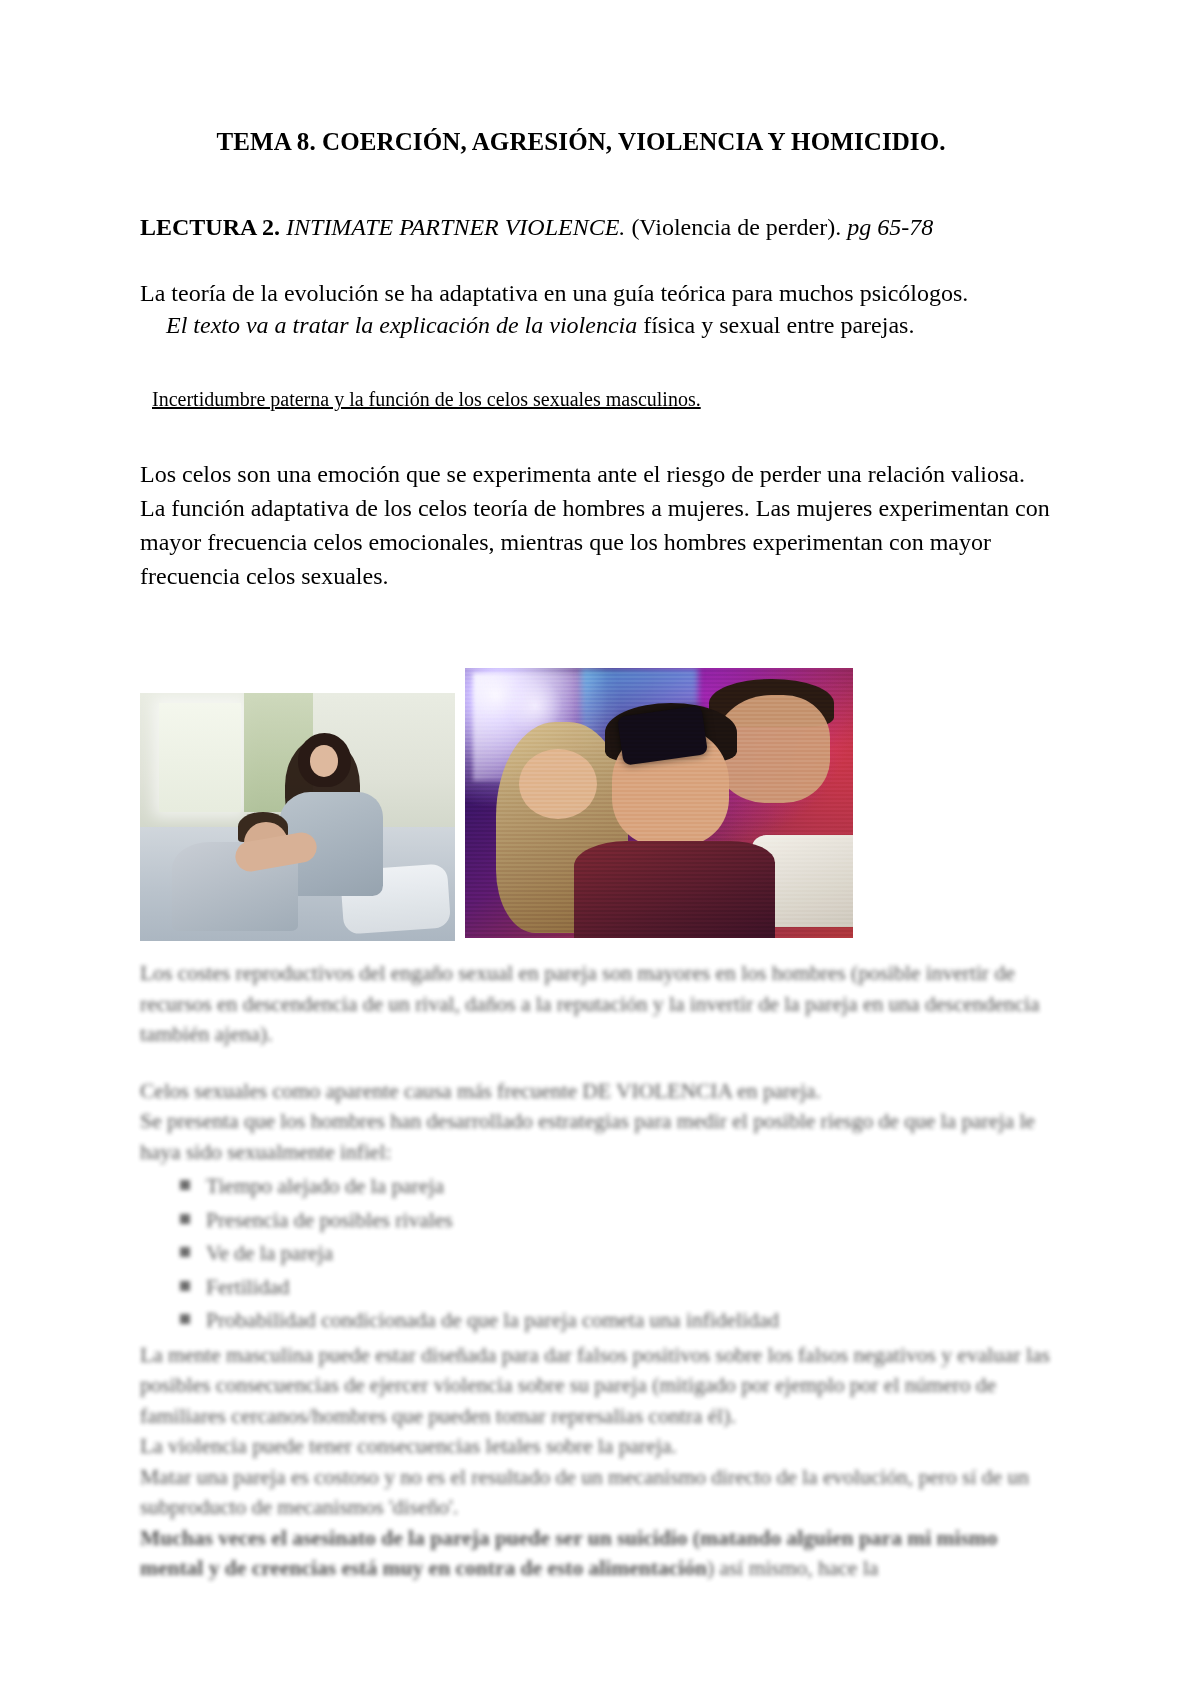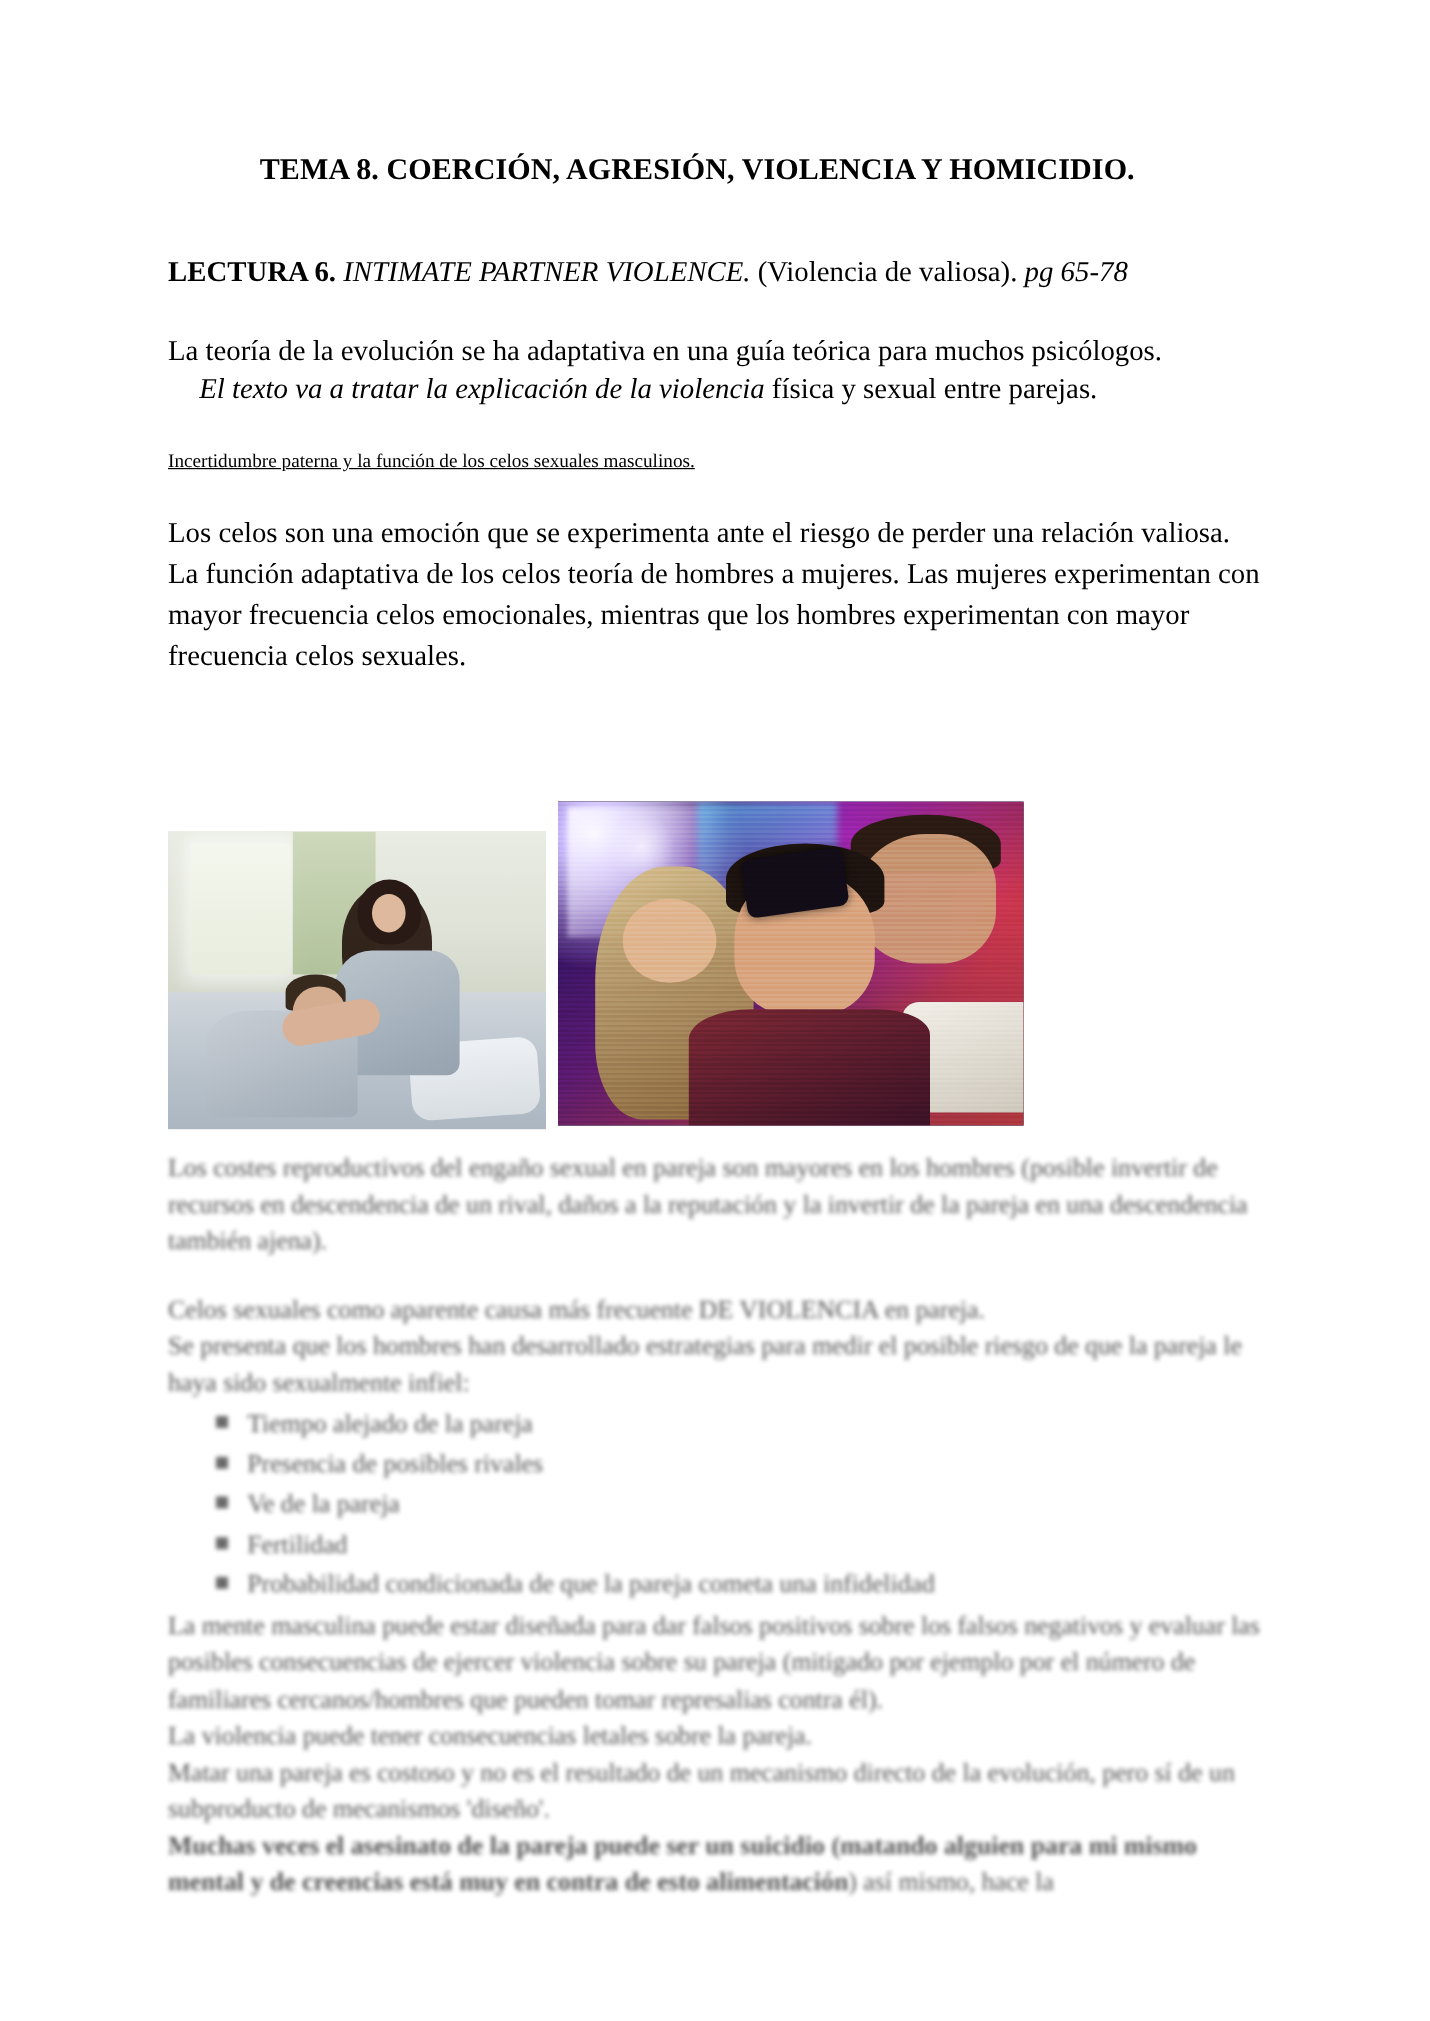--- a/index.html
+++ b/index.html
@@ -269,7 +269,7 @@
     <div class="spacer-1"></div>
 
     <p class="lectura-line">
-      <span class="b">LECTURA 6.</span>
+      <span class="b">LECTURA 2.</span>
       <span class="i">INTIMATE PARTNER VIOLENCE.</span>
       <span>(Violencia de valiosa).</span>
       <span class="i">pg 65-78</span>

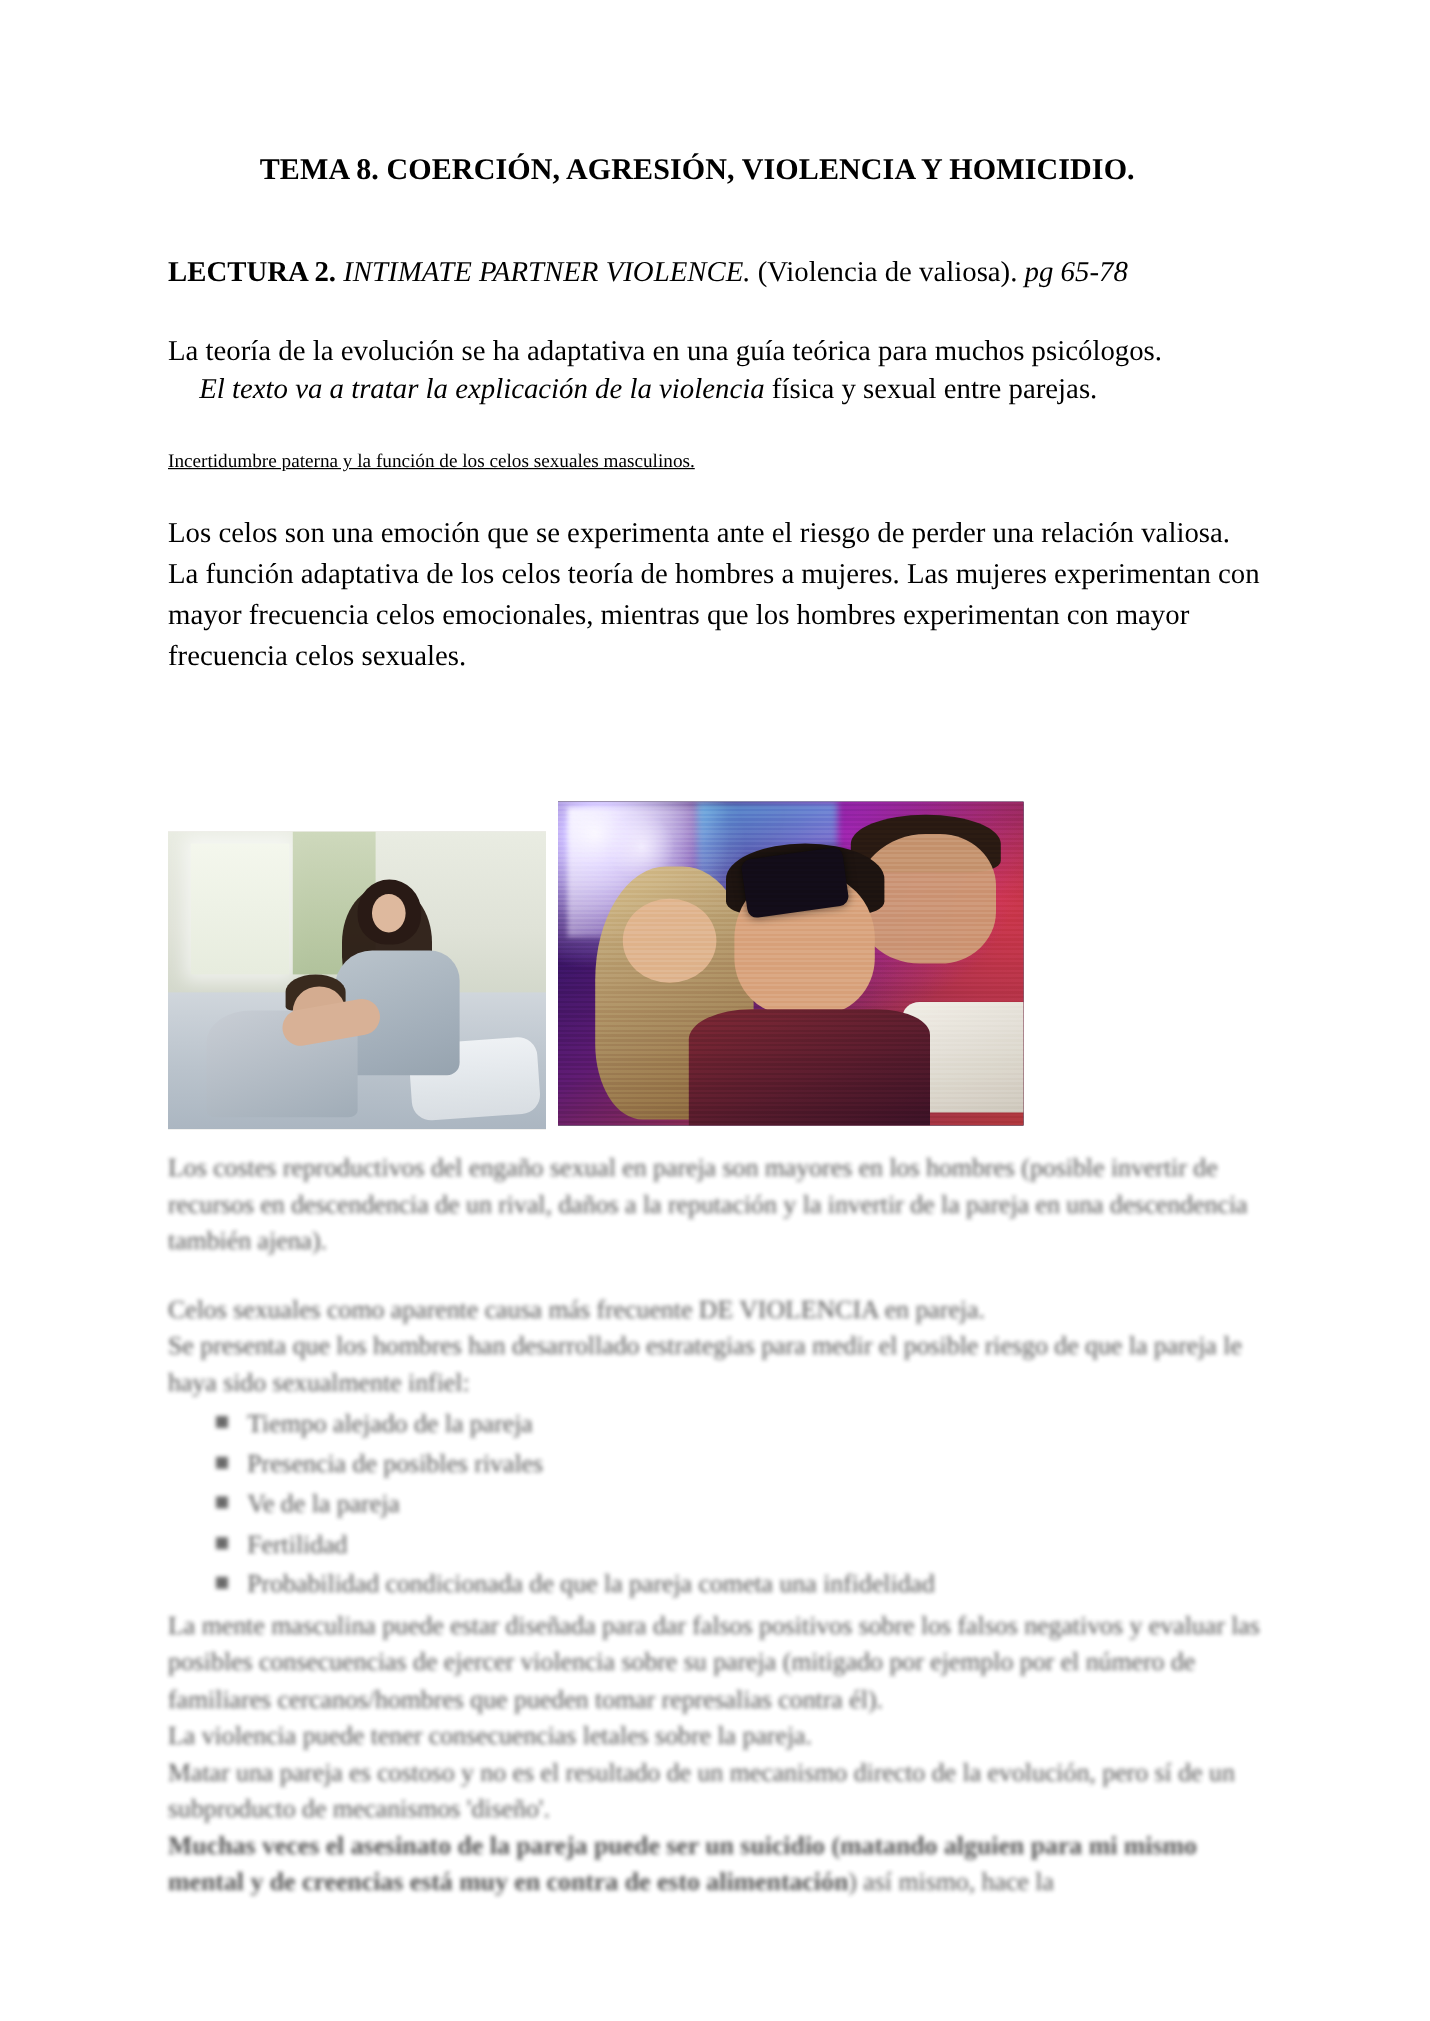--- a/index.html
+++ b/index.html
@@ -271,7 +271,7 @@
     <p class="lectura-line">
       <span class="b">LECTURA 2.</span>
       <span class="i">INTIMATE PARTNER VIOLENCE.</span>
-      <span>(Violencia de valiosa).</span>
+      <span>(Violencia de perder).</span>
       <span class="i">pg 65-78</span>
     </p>
 

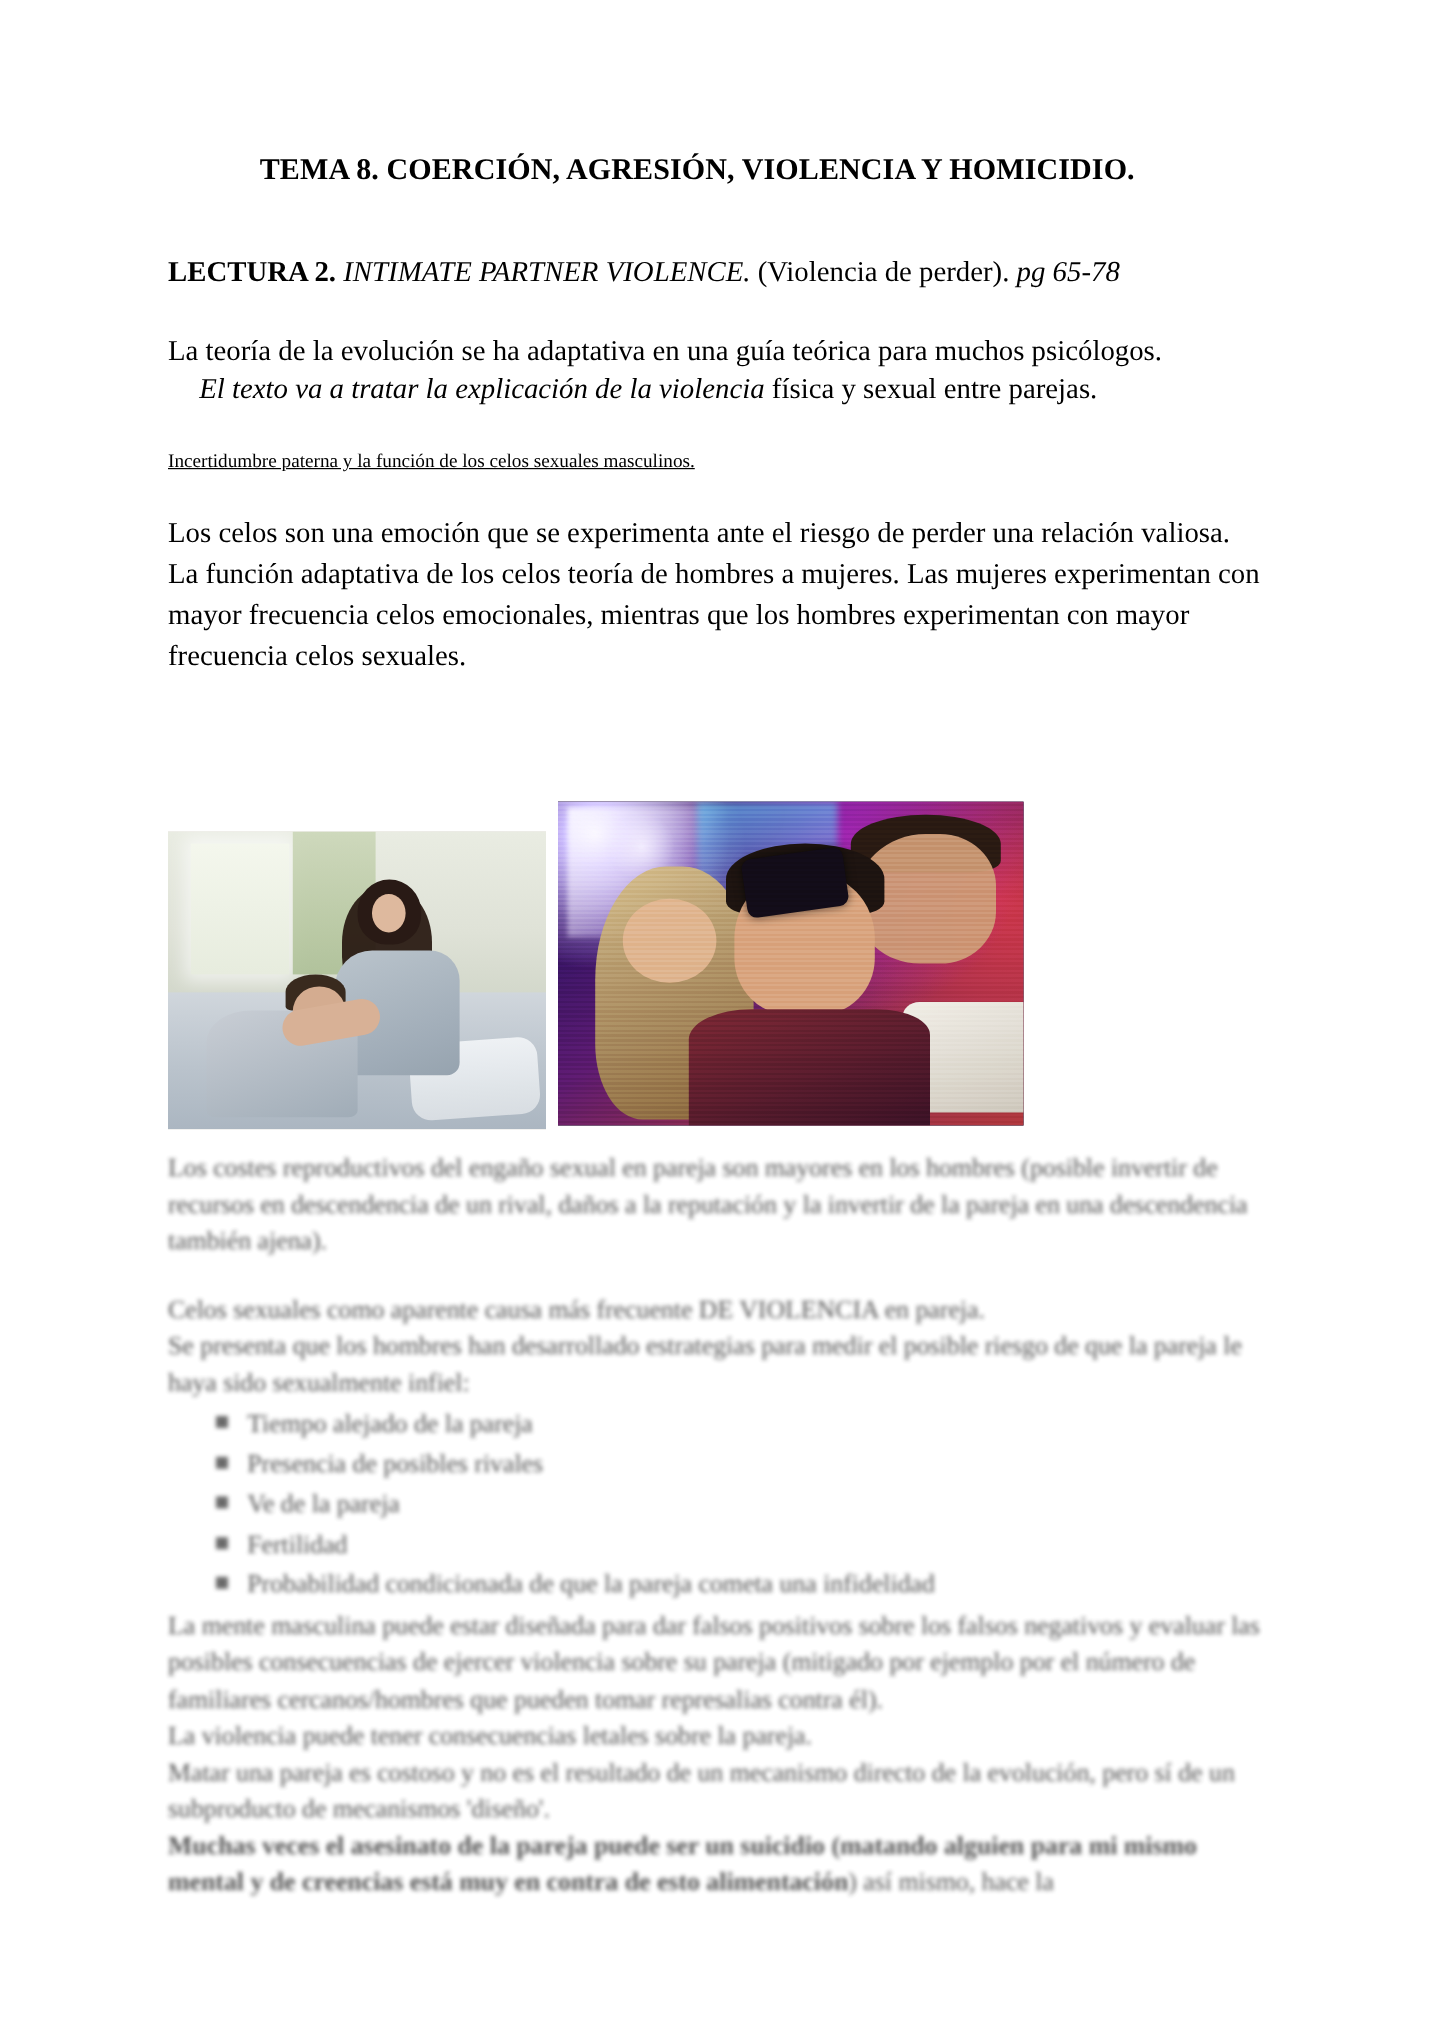--- a/index.html
+++ b/index.html
@@ -53,9 +53,9 @@
   .para .i { font-style: italic; margin-left: 26px; }
   .spacer-3 { height: 32px; }
   .subhead {
-    font-size: 16px;
+    font-size: 20px;
     line-height: 1.36;
-    margin: 0;
+    margin: 12px;
     text-decoration: underline;
   }
   .spacer-4 { height: 32px; }

